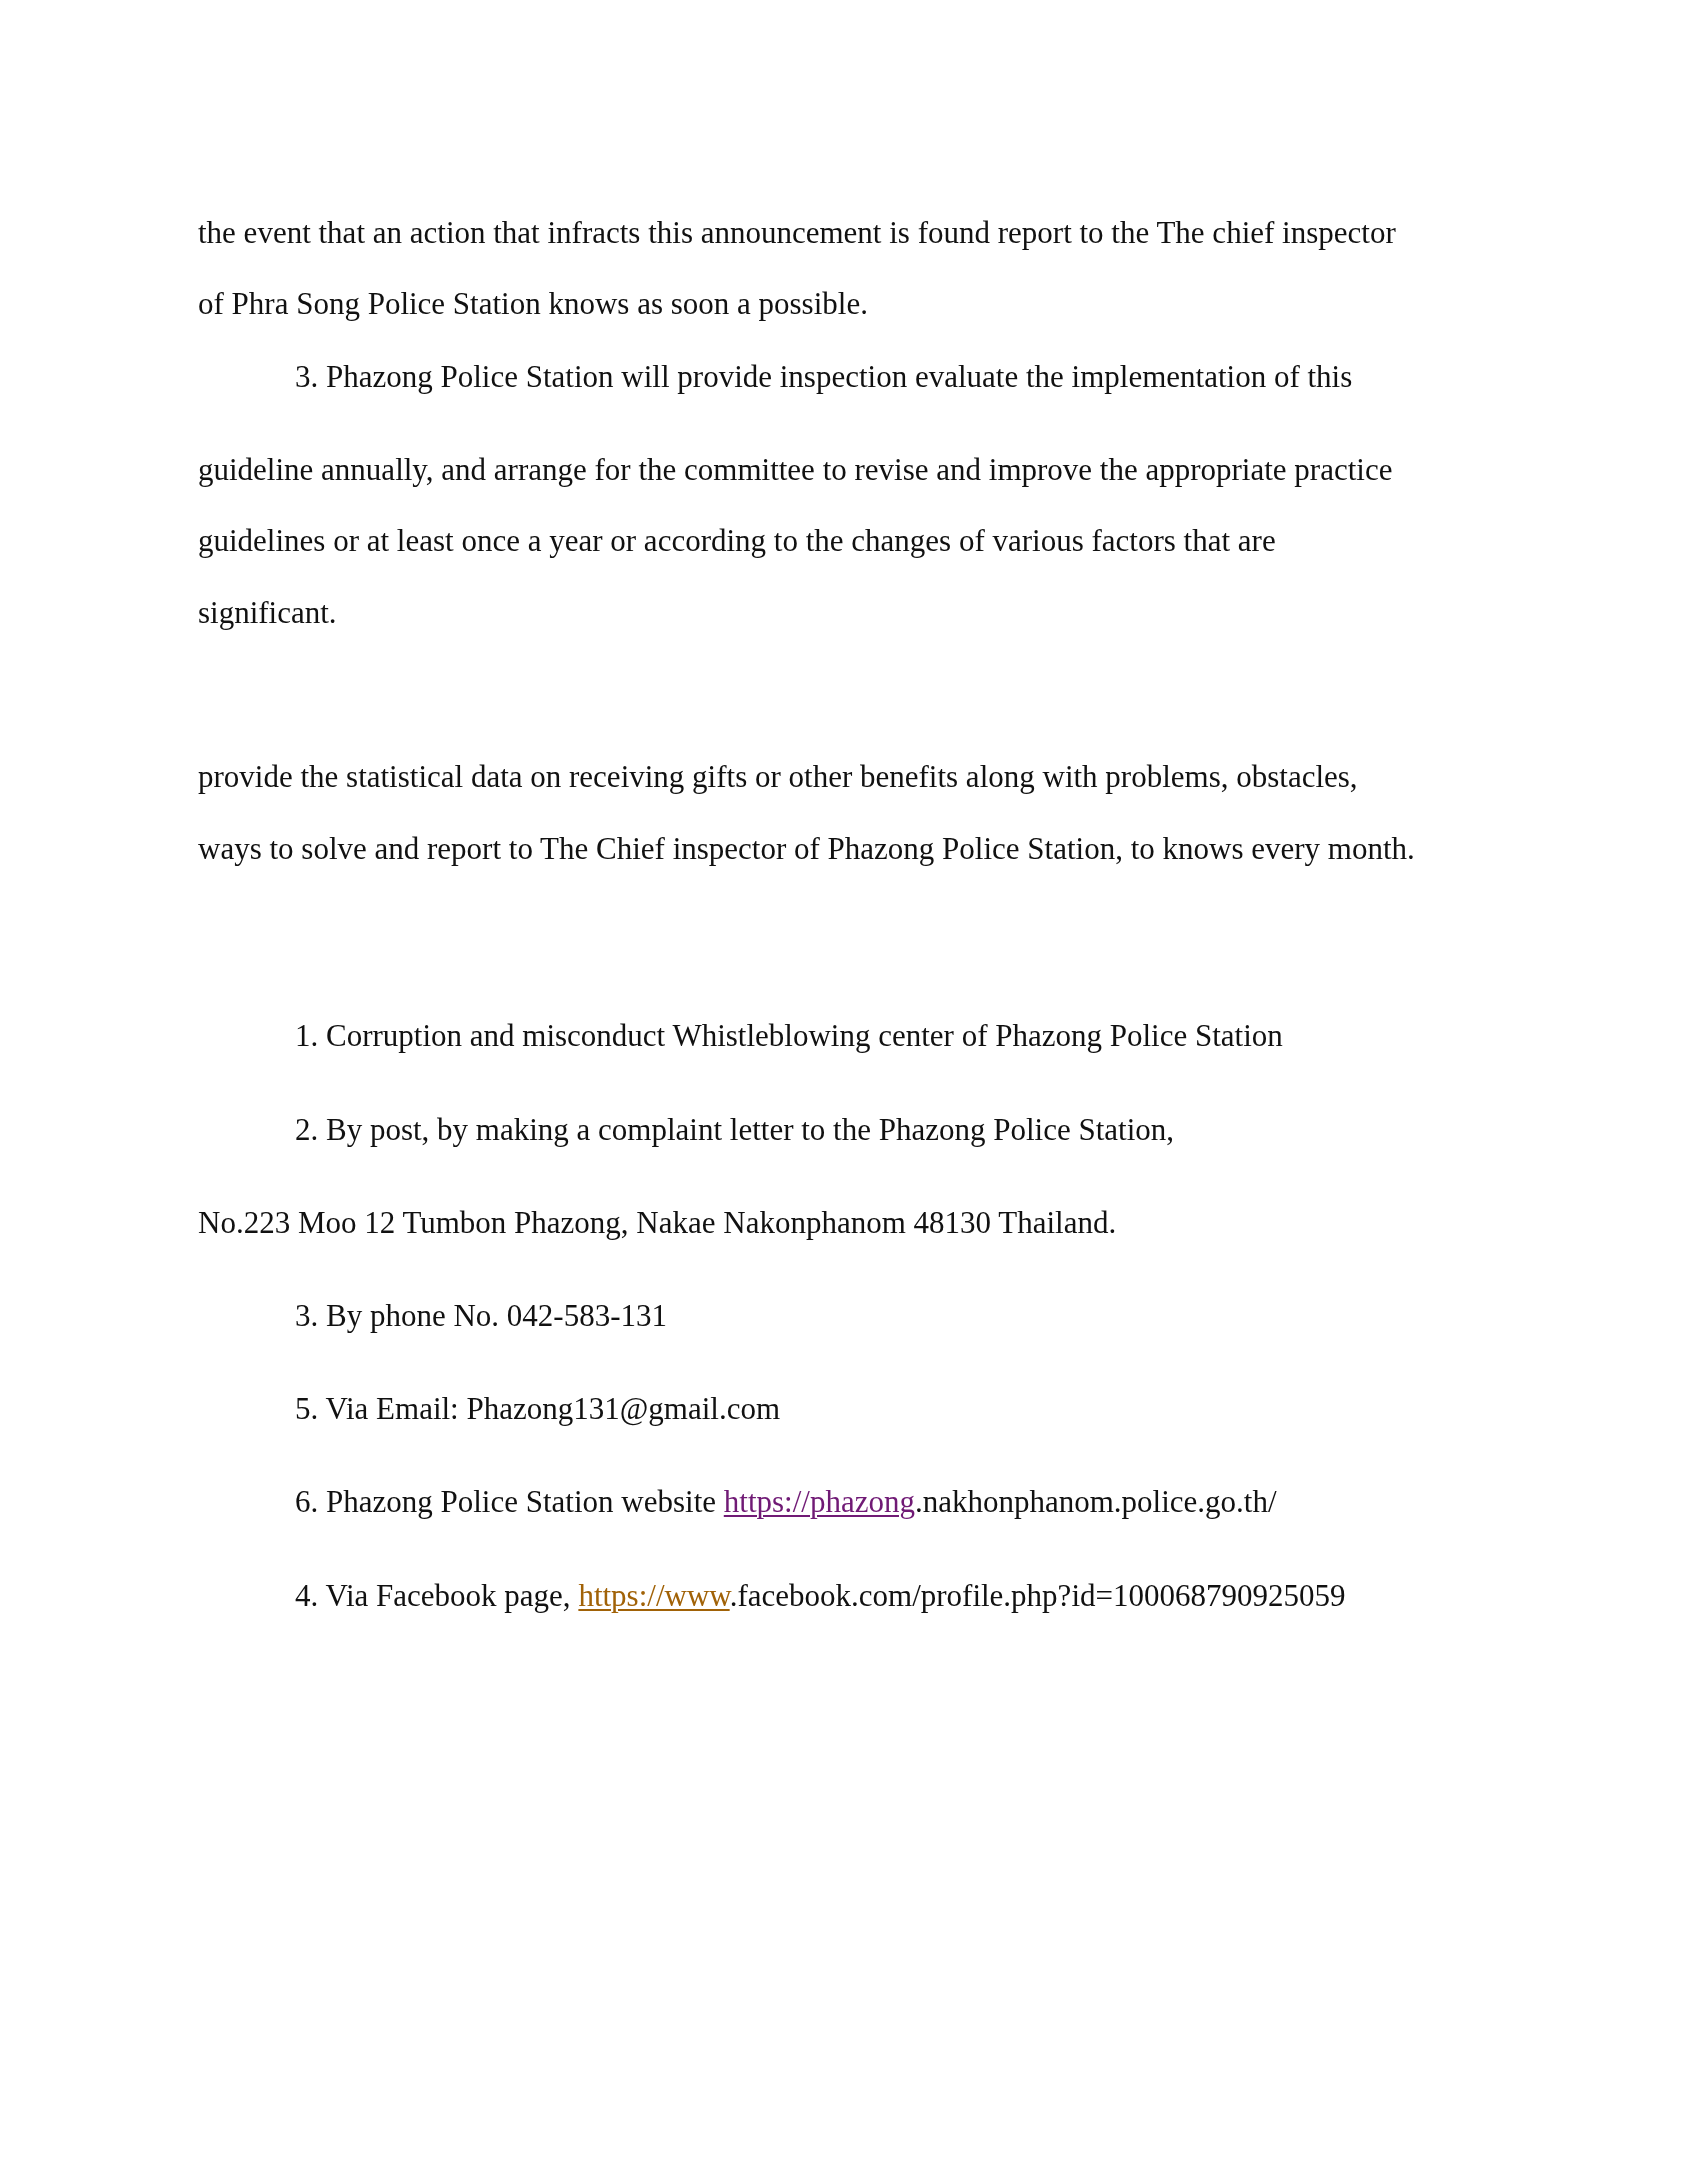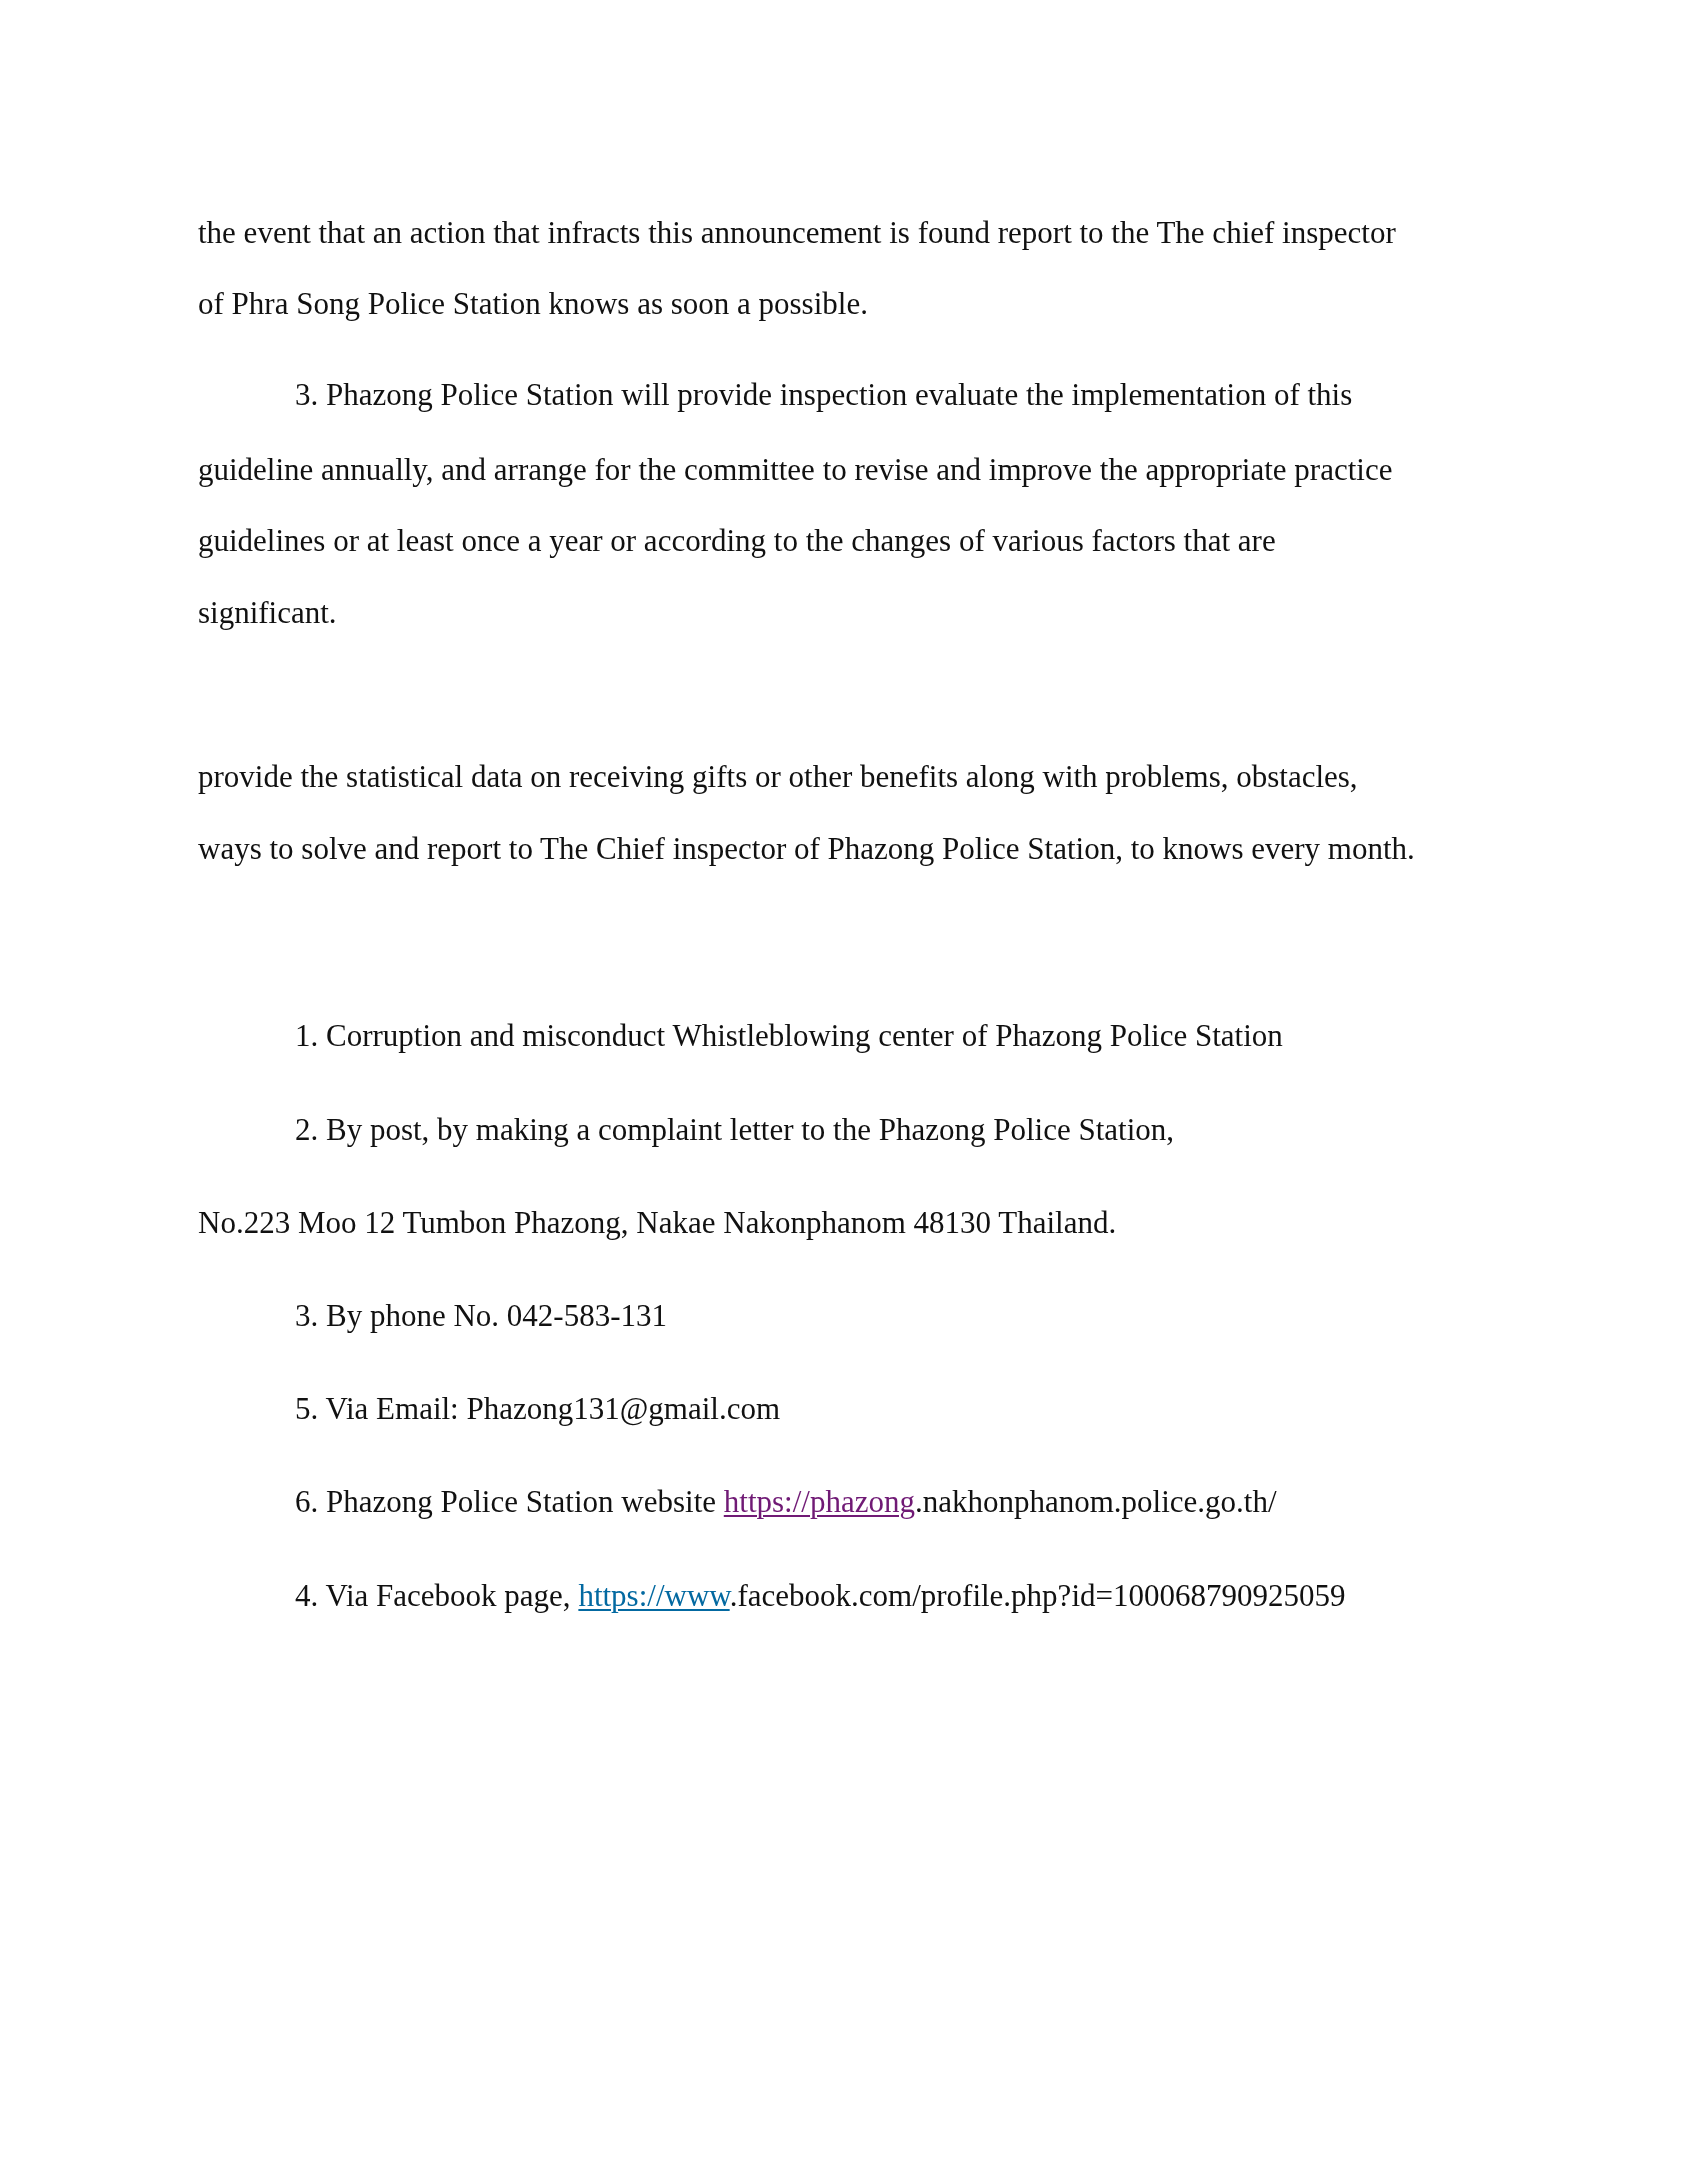--- a/index.html
+++ b/index.html
@@ -47,7 +47,7 @@
   <p class="line" style="top:214px">the event that an action that infracts this announcement is found report to the The chief inspector</p>
   <p class="line" style="top:285px">of Phra Song Police Station knows as soon a possible.</p>
 
-  <p class="line indent" style="top:376px">3. Phazong Police Station will provide inspection evaluate the implementation of this</p>
+  <p class="line indent" style="top:358px">3. Phazong Police Station will provide inspection evaluate the implementation of this</p>
   <p class="line" style="top:451px">guideline annually, and arrange for the committee to revise and improve the appropriate practice</p>
   <p class="line" style="top:522px">guidelines or at least once a year or according to the changes of various factors that are</p>
   <p class="line" style="top:594px">significant.</p>

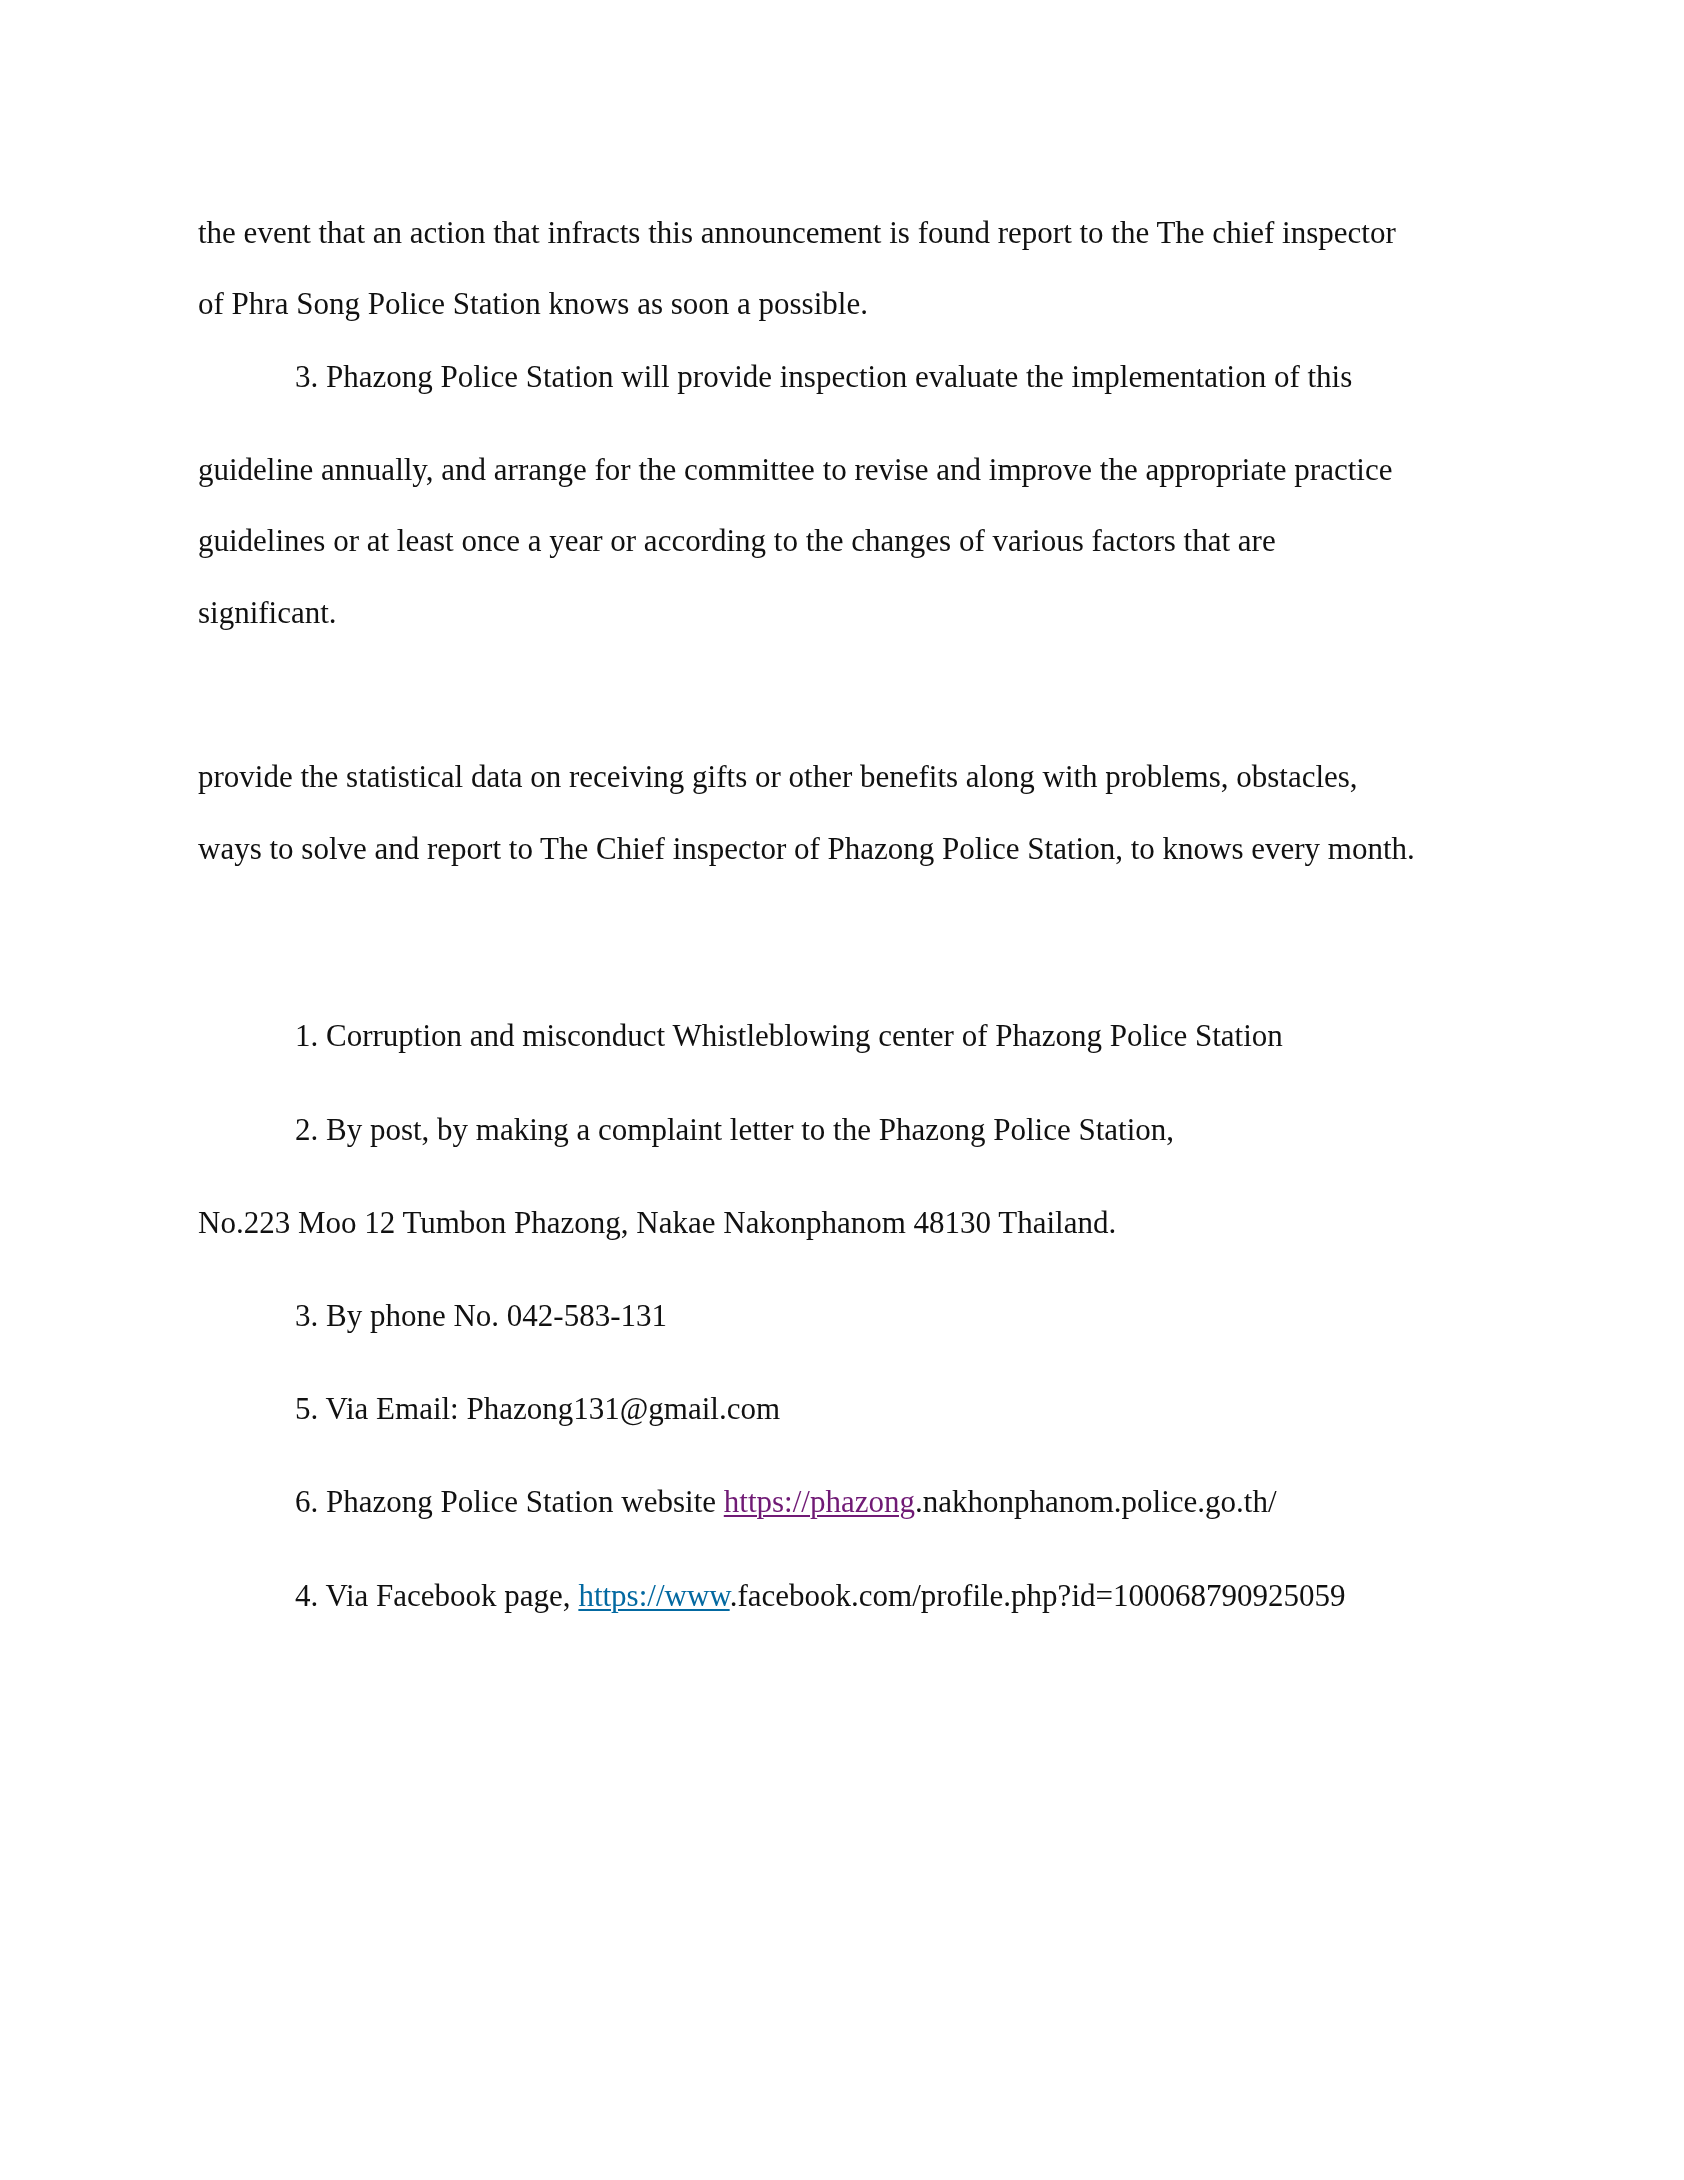--- a/index.html
+++ b/index.html
@@ -67,7 +67,7 @@
   </p>
 
   <p class="line indent" style="top:1577px">
-    <span>4. Via Facebook page, </span><a class="doc-link" href="#" style="color: #0369a1;">https://www</a><span>.facebook.com/profile.php?id=100068790925059</span>
+    <span>4. Via Facebook page, </span><a class="doc-link" href="#" style="color: #a16207;">https://www</a><span>.facebook.com/profile.php?id=100068790925059</span>
   </p>
 
 </div>

